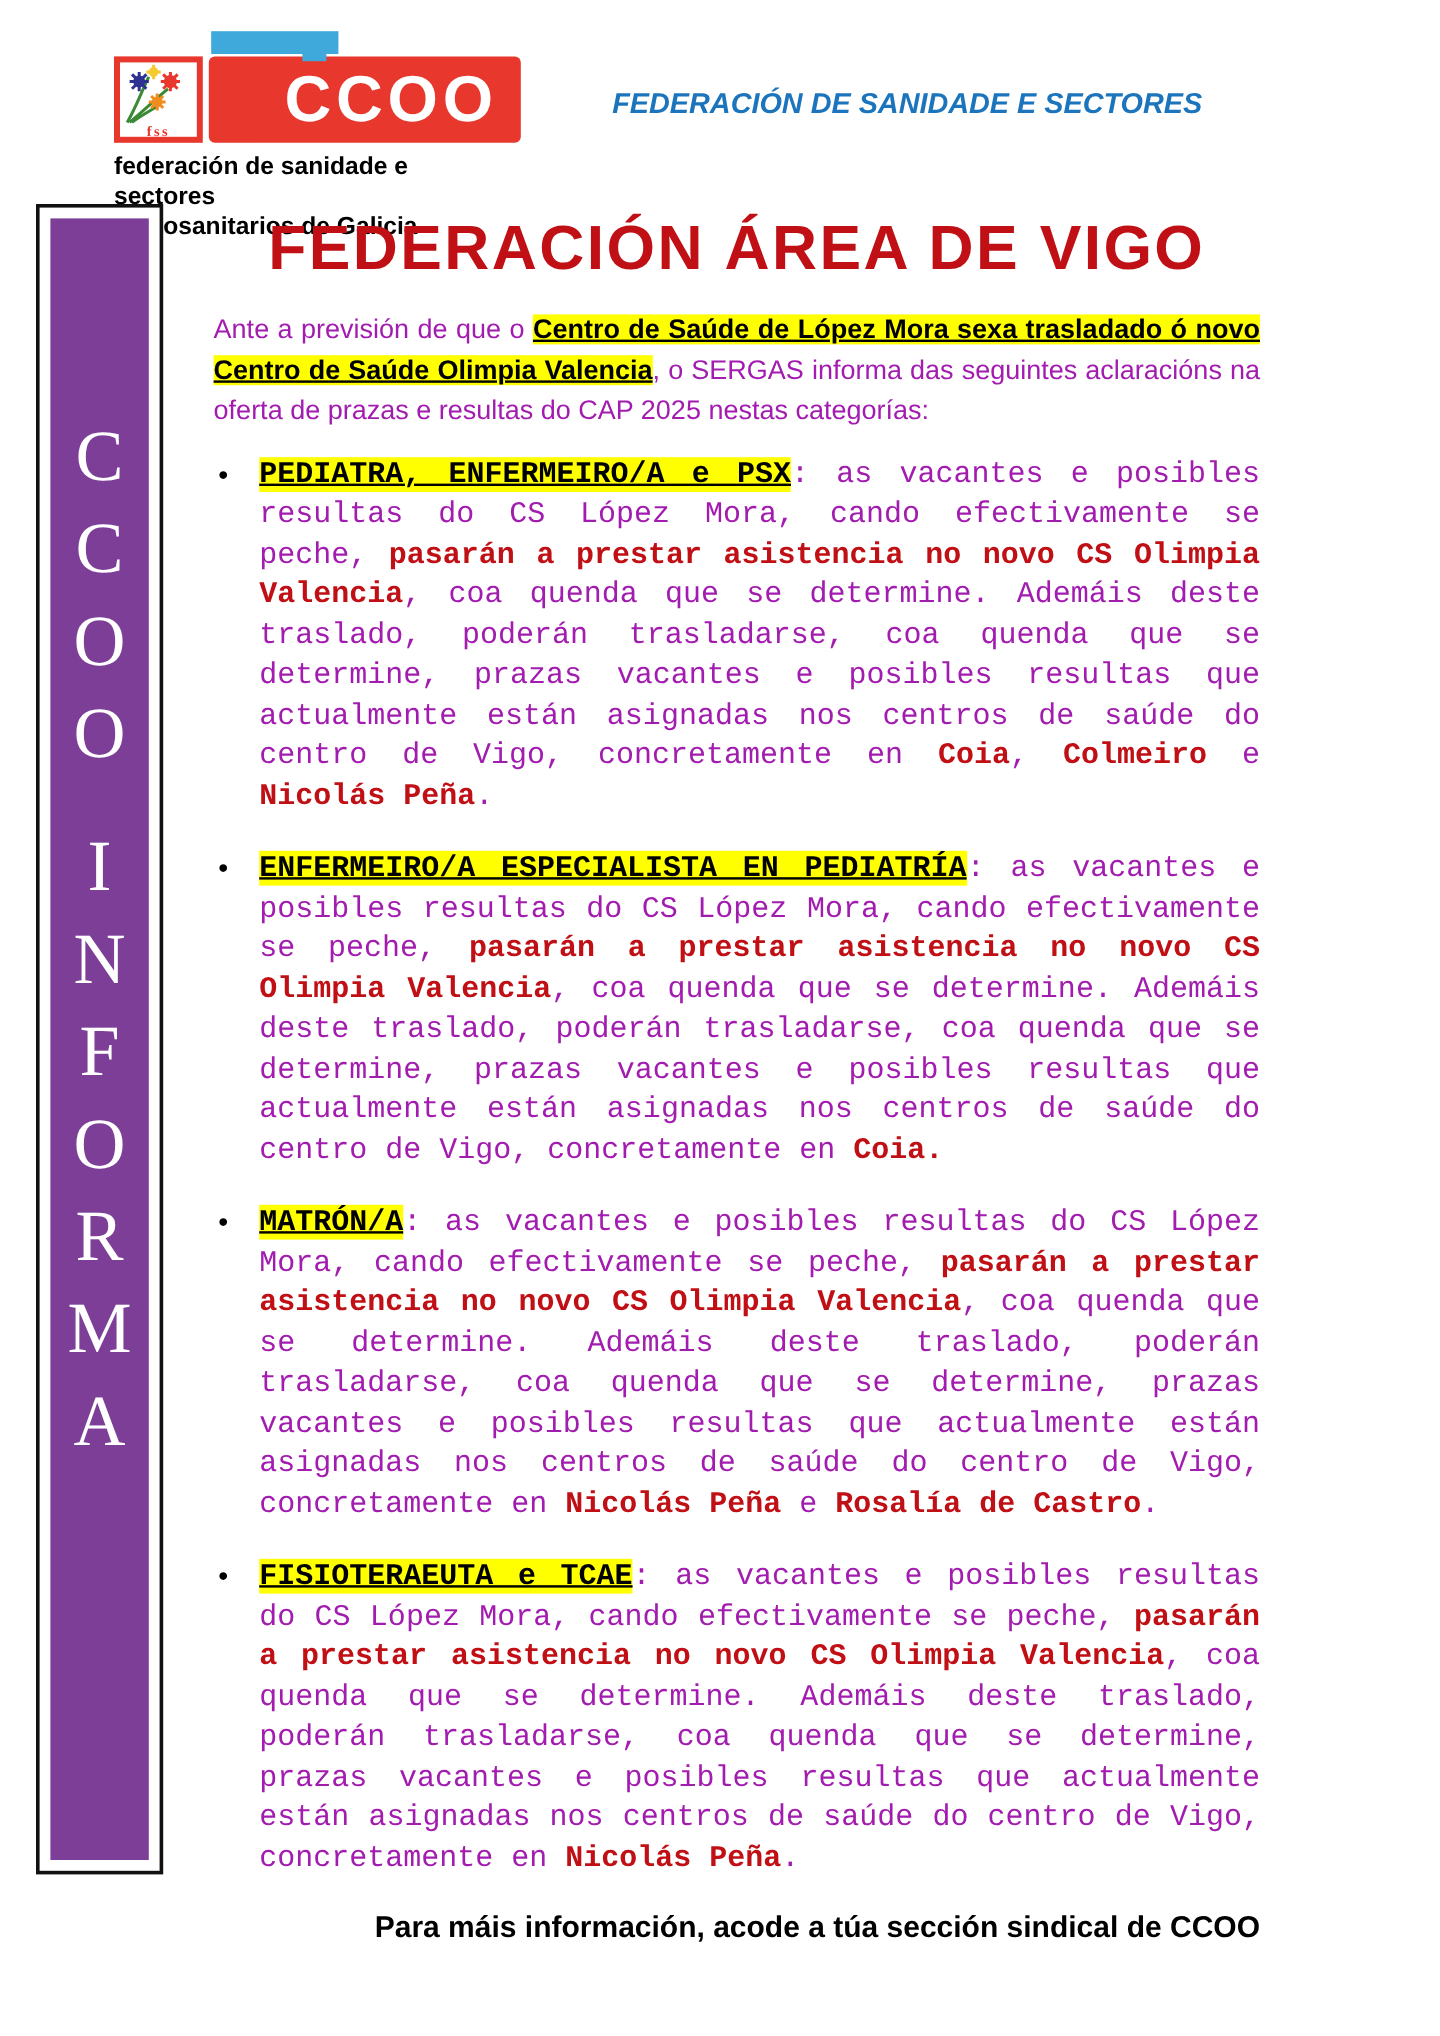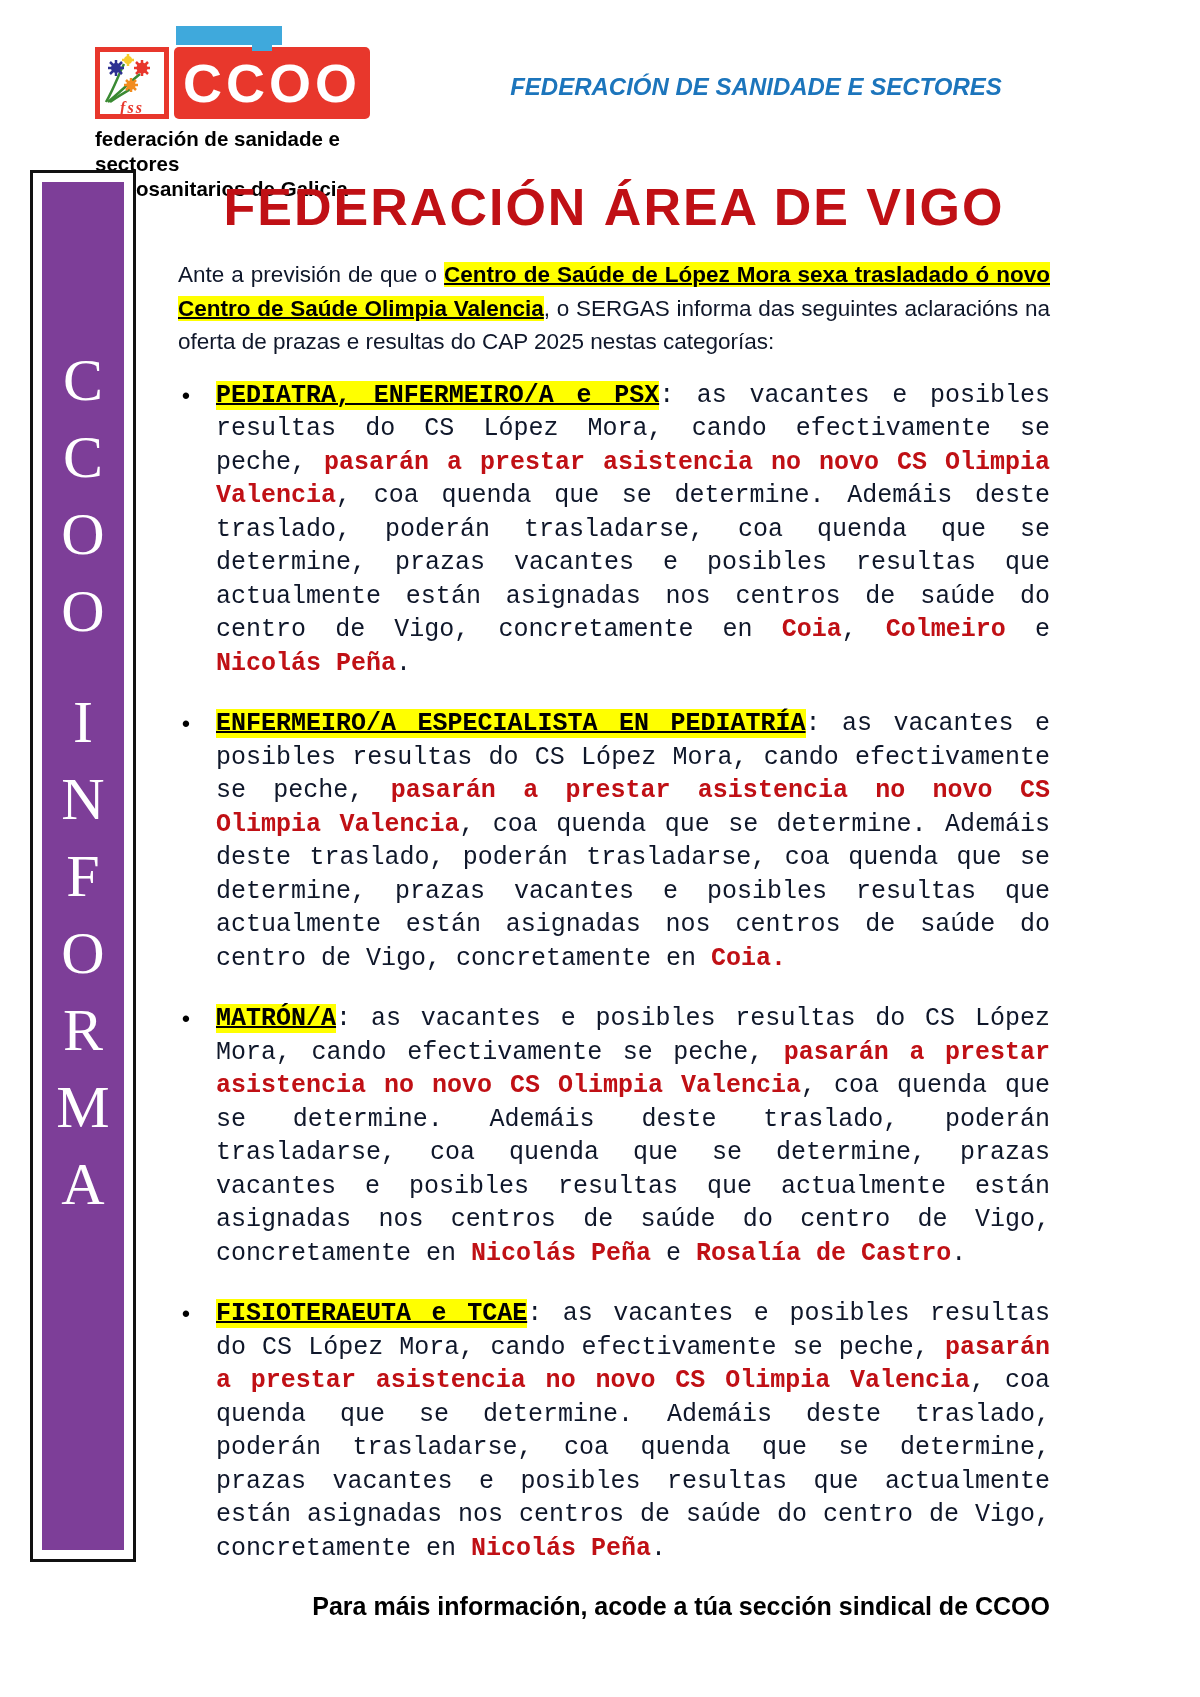--- a/index.html
+++ b/index.html
@@ -17,7 +17,7 @@
   .logo-row{display:flex;align-items:stretch;margin-top:2px;}
   .logo-flowers{width:64px;height:62px;border:5px solid var(--logo-red);position:relative;flex:none;background:#fff;}
   .fss-label{position:absolute;bottom:-3px;left:50%;transform:translateX(-50%);
-    color:var(--logo-red);font-style:italic;font-weight:bold;font-size:16px;
+    color:var(--logo-red);font-weight:bold;font-size:12px;
     font-family:"Liberation Serif",serif;letter-spacing:2px;background:transparent;}
   .logo-wordmark{flex:none;width:196px;height:72px;background:var(--logo-red);border-radius:5px;
     margin-left:5px;color:#fff;font-size:54px;font-weight:bold;display:flex;align-items:center;

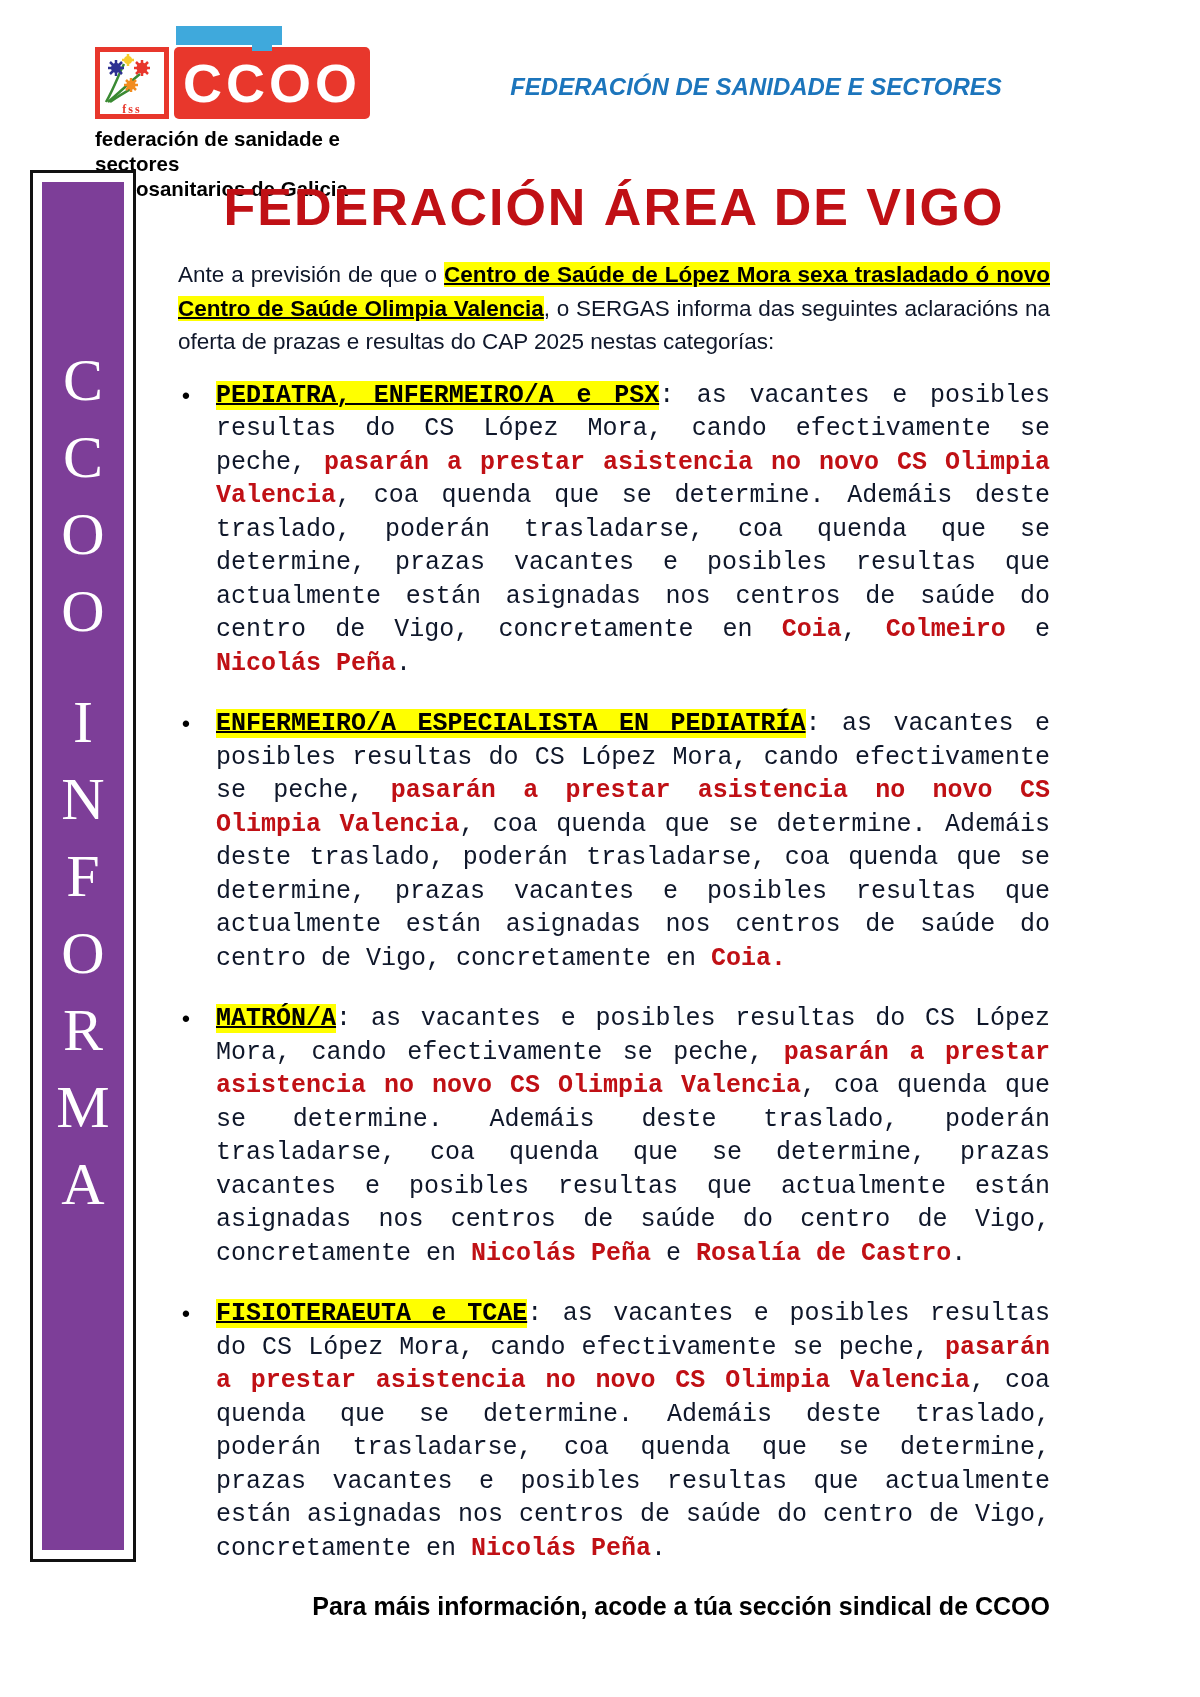--- a/index.html
+++ b/index.html
@@ -19,9 +19,9 @@
   .fss-label{position:absolute;bottom:-3px;left:50%;transform:translateX(-50%);
     color:var(--logo-red);font-weight:bold;font-size:12px;
     font-family:"Liberation Serif",serif;letter-spacing:2px;background:transparent;}
-  .logo-wordmark{flex:none;width:196px;height:72px;background:var(--logo-red);border-radius:5px;
+  .logo-wordmark{flex:none;width:216px;height:72px;background:var(--logo-red);border-radius:5px;
     margin-left:5px;color:#fff;font-size:54px;font-weight:bold;display:flex;align-items:center;
-    justify-content:center;letter-spacing:4px;}
+    justify-content:center;letter-spacing:4px;padding-left:44px;}
   .logo-subtitle{margin-top:7px;font-size:20.5px;font-weight:bold;line-height:25px;color:#000;}
 
   

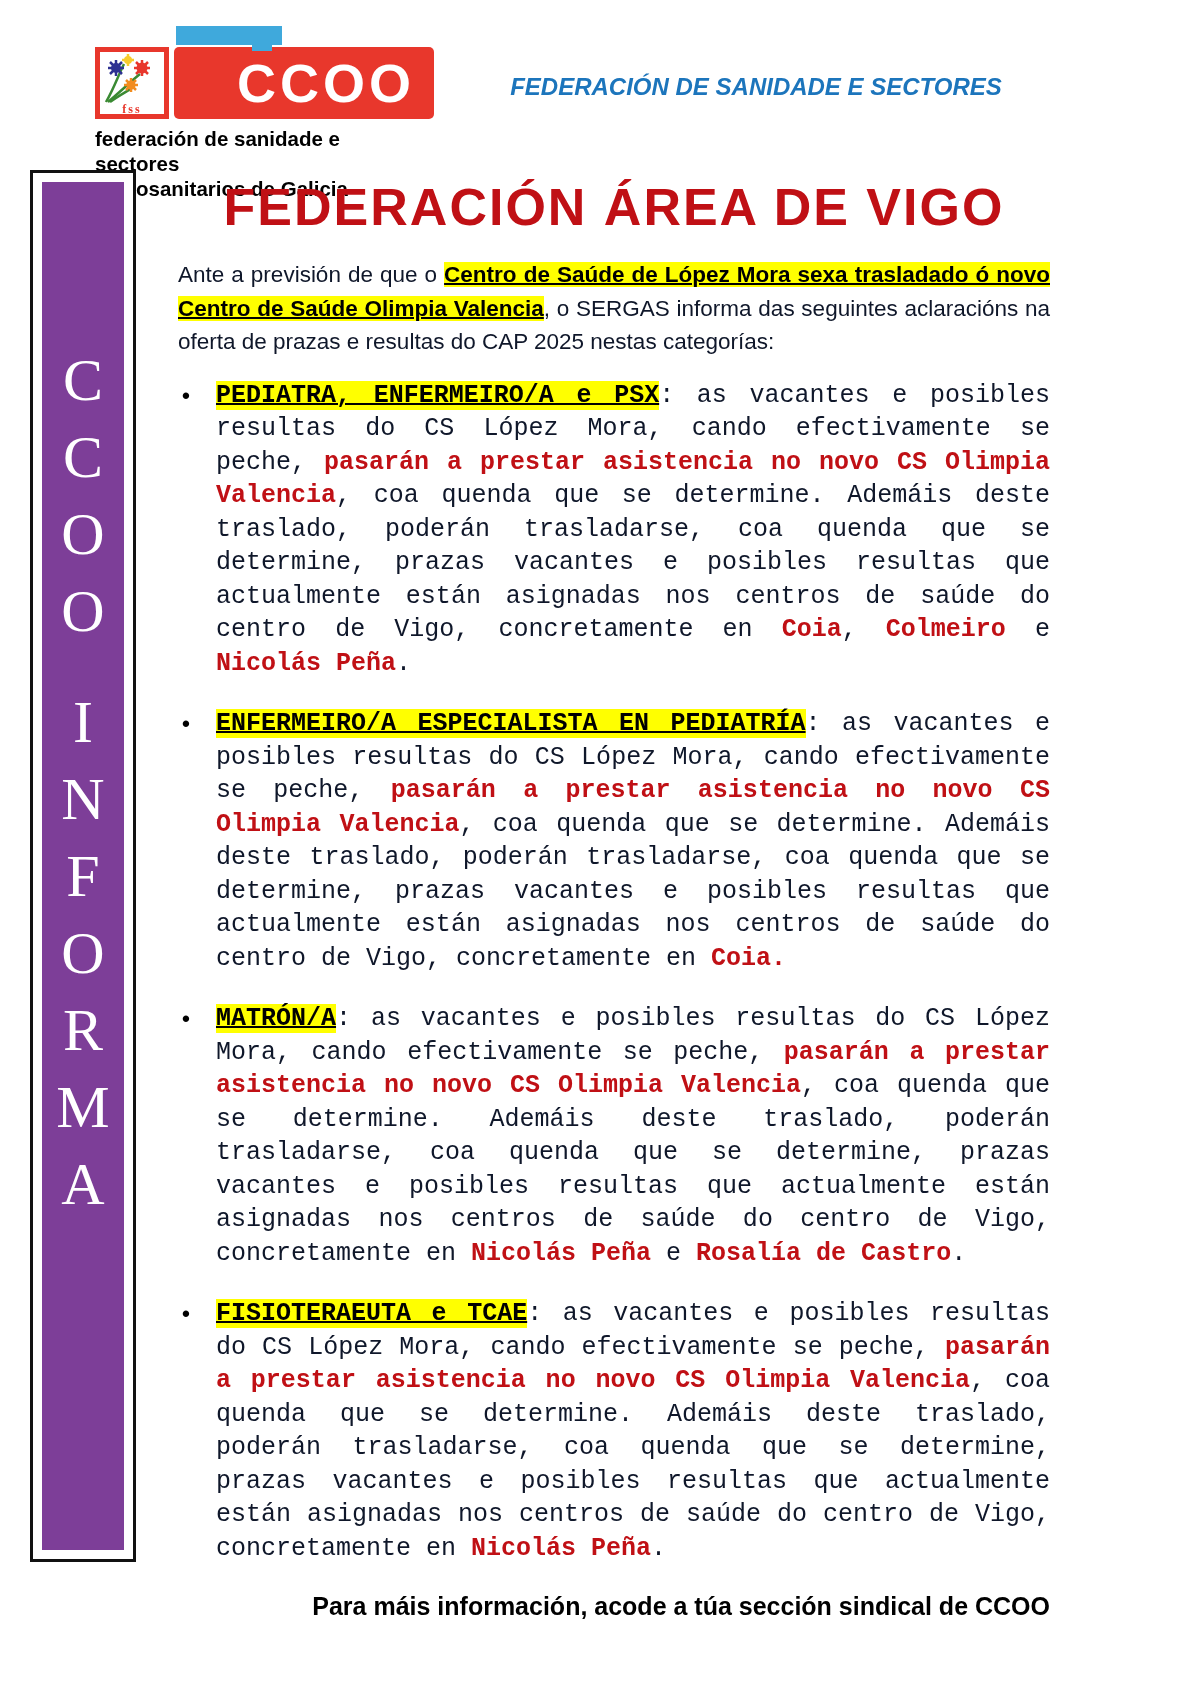--- a/index.html
+++ b/index.html
@@ -46,7 +46,7 @@
   .bullet-marker{position:absolute;left:4px;top:0;font-size:22.5px;line-height:33.5px;font-weight:bold;}
   .bullet-text{font-size:25px;line-height:33.5px;text-align:justify;margin:0;font-family:Liberation Mono, monospace;}
 
-  .seg-n{color:#0f172a;}
+  .seg-n{color:#a21caf;}
   .seg-hl{color:#000;font-weight:bold;background:var(--highlight-yellow);
     text-decoration:underline;text-decoration-thickness:2px;}
   .seg-rb{color:var(--accent-red);font-weight:bold;}

